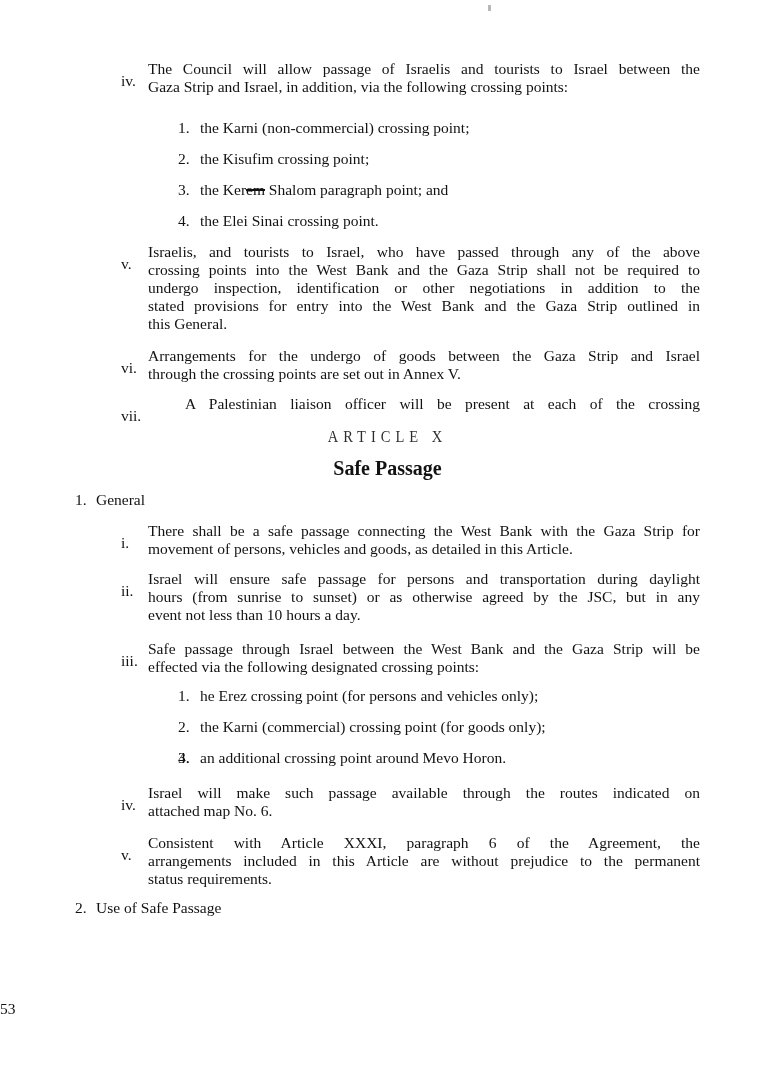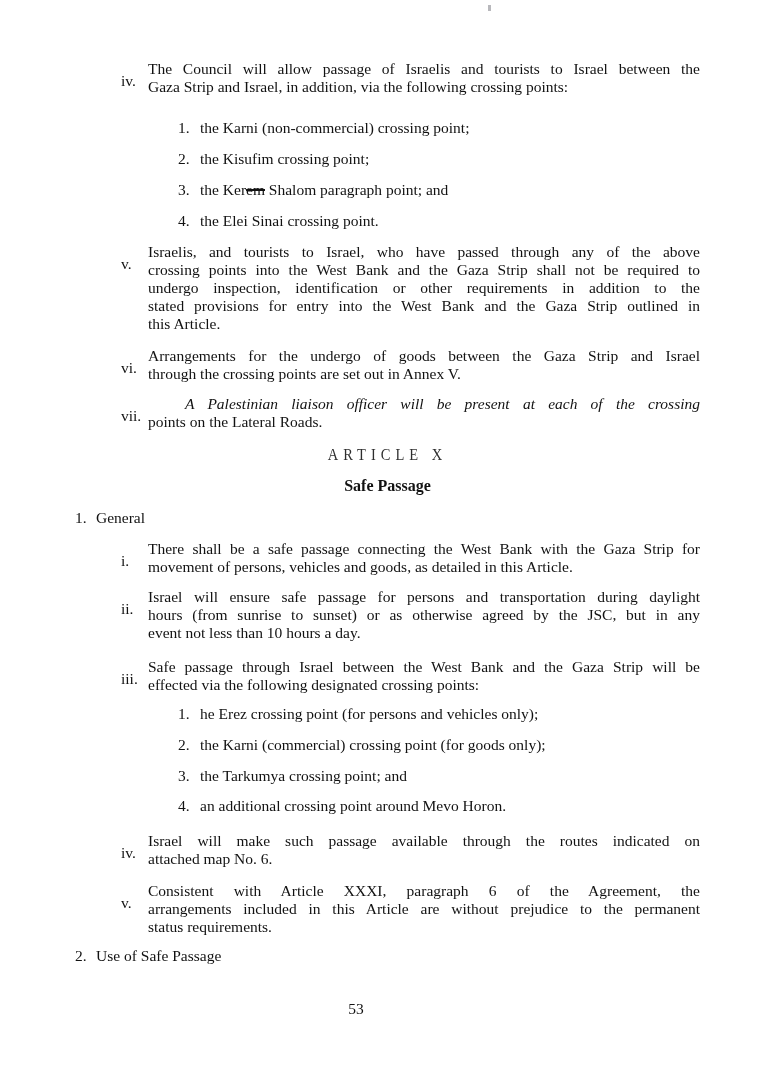--- a/index.html
+++ b/index.html
@@ -101,7 +101,7 @@
       <span class="lbl">v.</span>
       <div class="line">Israelis, and tourists to Israel, who have passed through any of the above</div>
       <div class="line">crossing points into the West Bank and the Gaza Strip shall not be required to</div>
-      <div class="line">undergo inspection, identification or other requirements in addition to the</div>
+      <div class="line">undergo inspection, identification or other negotiations in addition to the</div>
       <div class="line">stated provisions for entry into the West Bank and the Gaza Strip outlined in</div>
       <div class="line last">this Article.</div>
     </div>

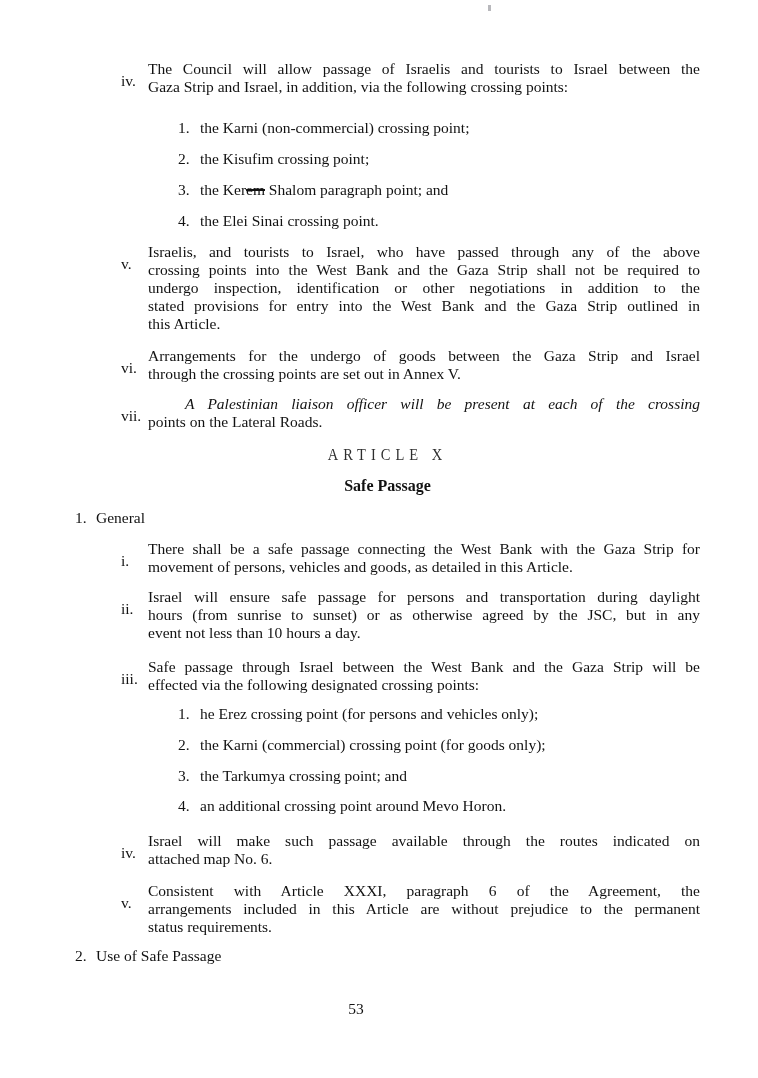--- a/index.html
+++ b/index.html
@@ -103,7 +103,7 @@
       <div class="line">crossing points into the West Bank and the Gaza Strip shall not be required to</div>
       <div class="line">undergo inspection, identification or other negotiations in addition to the</div>
       <div class="line">stated provisions for entry into the West Bank and the Gaza Strip outlined in</div>
-      <div class="line last">this Article.</div>
+      <div class="line last">this General.</div>
     </div>
 
     <div class="hang" style="margin-top:14px">

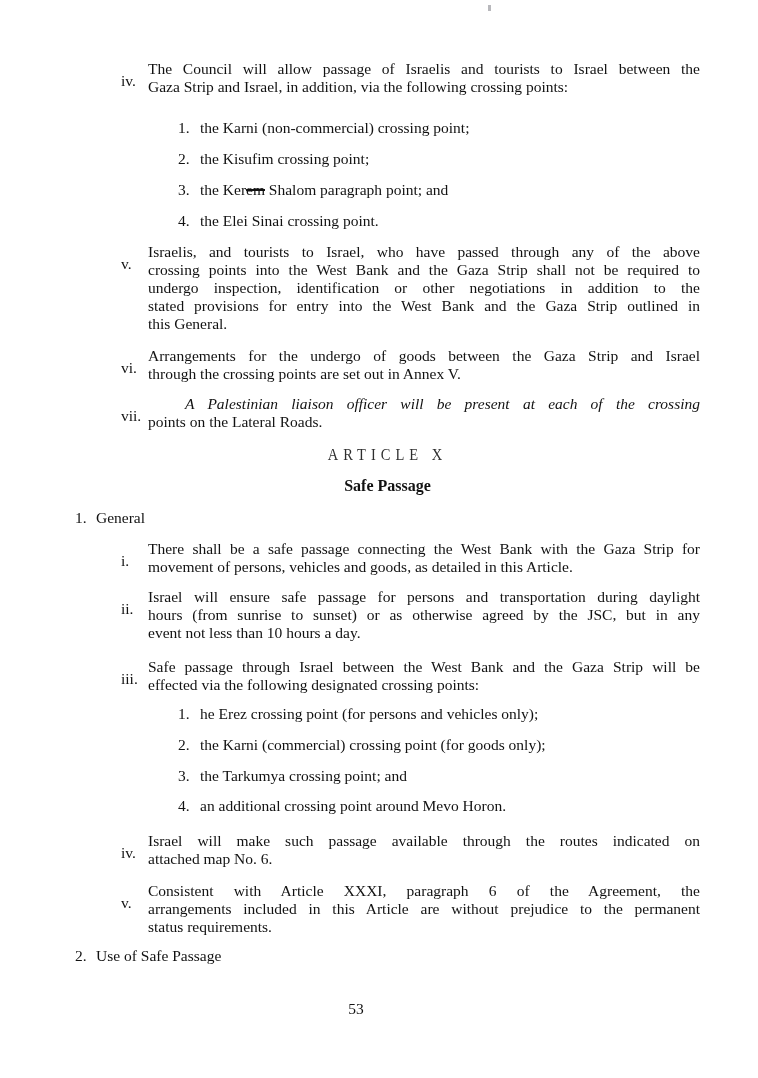--- a/index.html
+++ b/index.html
@@ -33,7 +33,7 @@
   .section .lbl { position: absolute; left: 0; top: 0; }
   .line { text-align: justify; text-align-last: justify; }
   .line.last { text-align: left; text-align-last: auto; }
-  .indent1 { text-indent: 37px; font-style: italic; }
+  .indent1 { text-indent: 37px; }
   .struck { text-decoration: line-through; text-decoration-thickness: 2px; }
   .h-article {
     text-align: center;

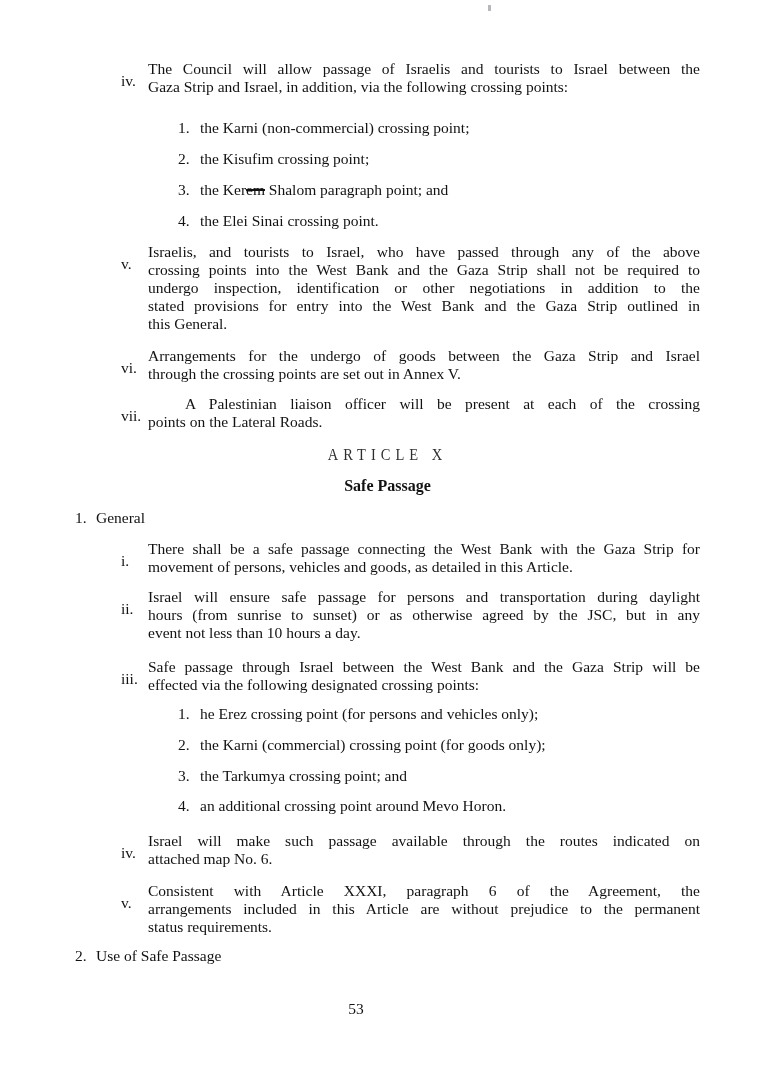--- a/index.html
+++ b/index.html
@@ -115,7 +115,6 @@
     <div class="hang" style="margin-top:12px">
       <span class="lbl">vii.</span>
       <div class="line indent1">A Palestinian liaison officer will be present at each of the crossing</div>
-      <div class="line last">points on the Lateral Roads.</div>
     </div>
 
     <div class="h-article" style="margin-top:15px">ARTICLE X</div>

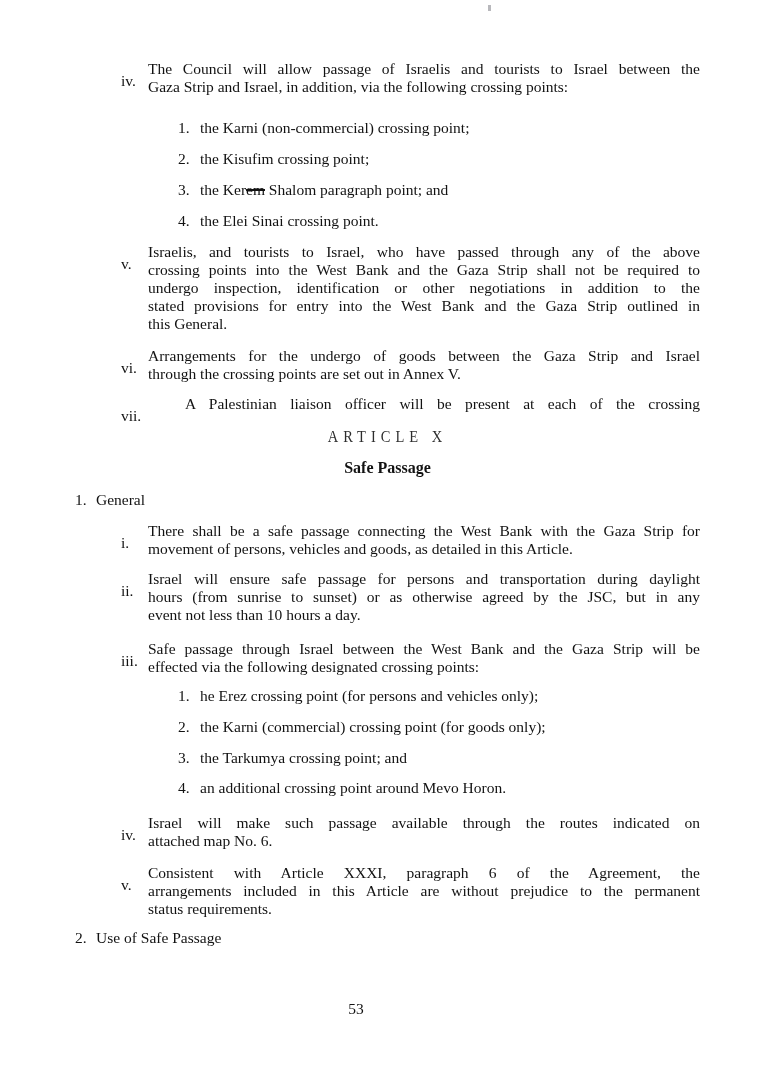--- a/index.html
+++ b/index.html
@@ -47,7 +47,7 @@
   .h-title {
     text-align: center;
     font-weight: bold;
-    font-size: 16px;
+    font-size: 20px;
   }
   .pagenum {
     position: absolute;

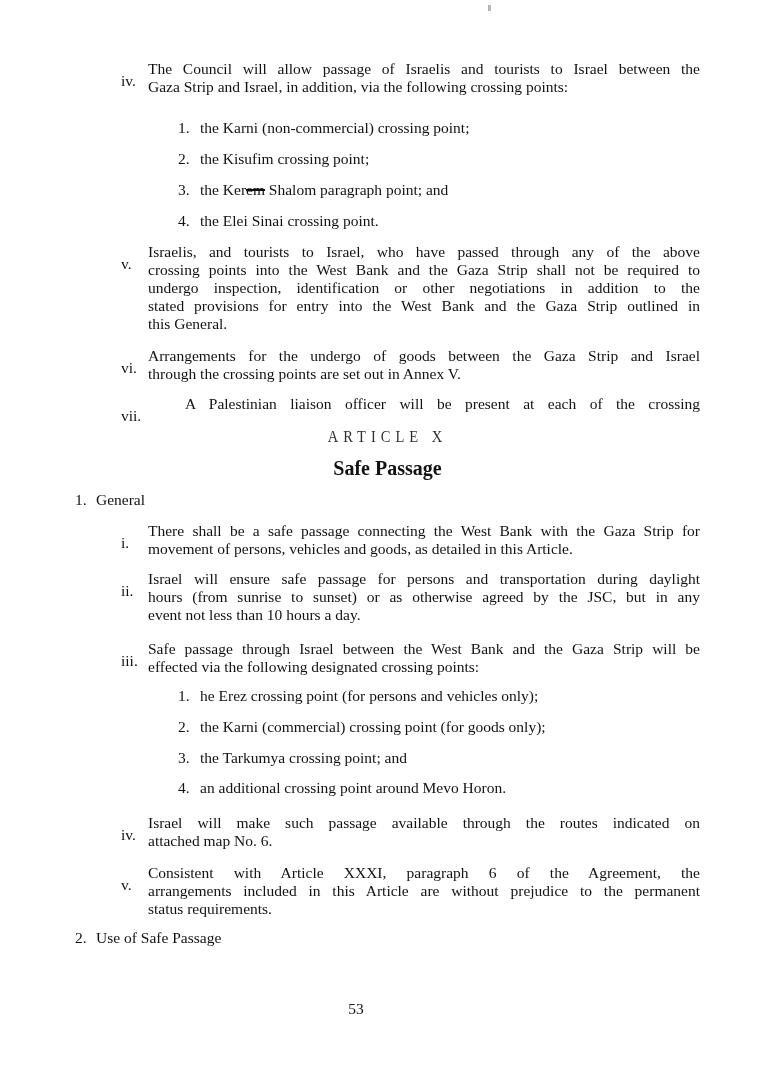--- a/index.html
+++ b/index.html
@@ -155,7 +155,6 @@
     </div>
     <div class="numitem" style="margin-top:13px">
       <span class="lbl">3.</span>
-      <div class="line last">the Tarkumya crossing point; and</div>
     </div>
     <div class="numitem" style="margin-top:12px">
       <span class="lbl">4.</span>

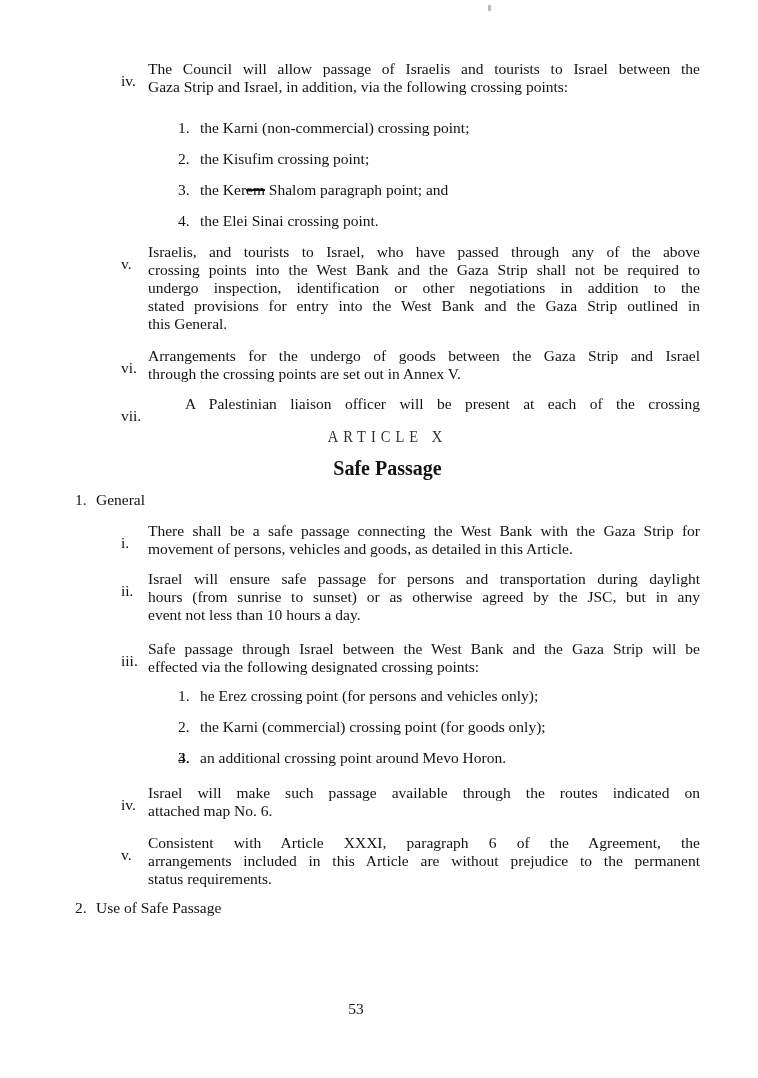--- a/index.html
+++ b/index.html
@@ -54,7 +54,7 @@
     left: 0;
     top: 1000px;
     width: 712px;
-    text-align: center;
+    text-align: left;
     font-size: 15.5px;
   }
   .speck {

